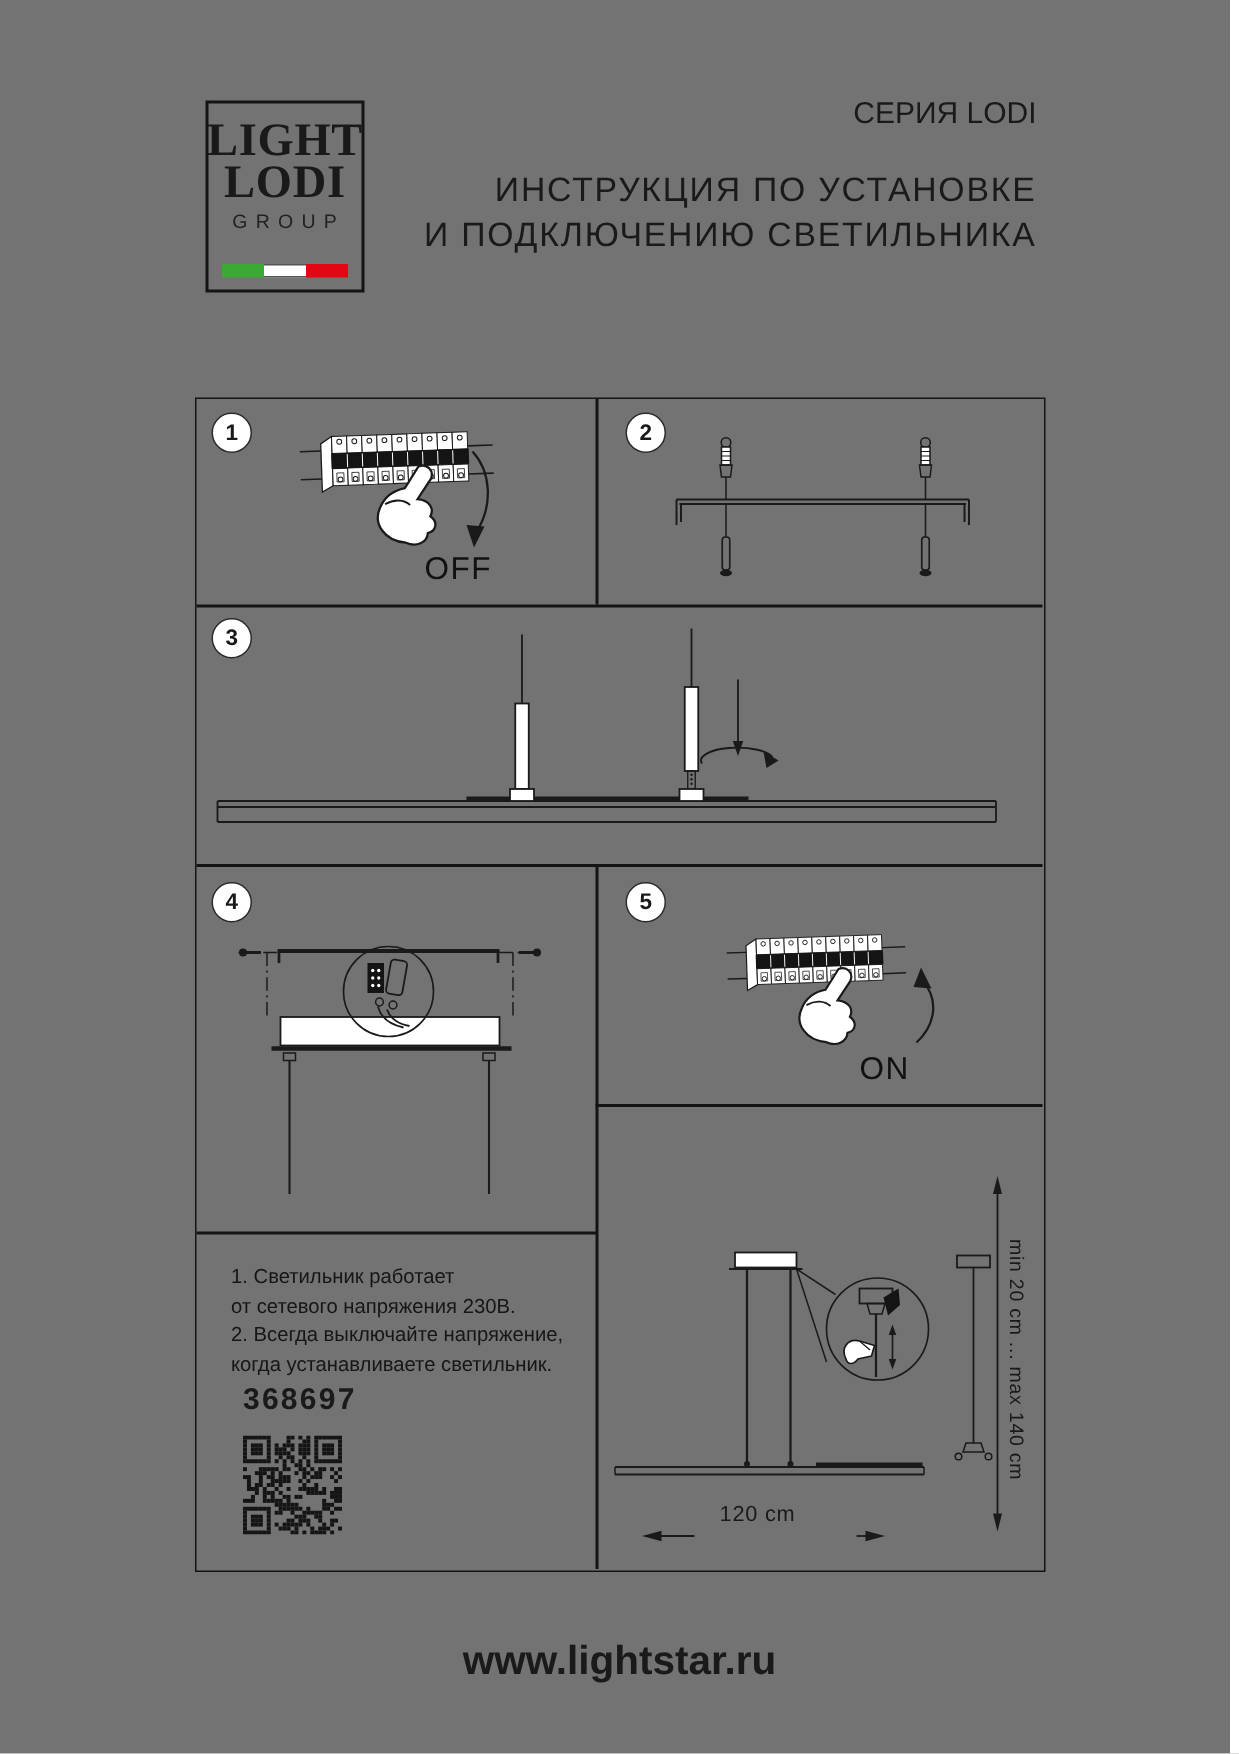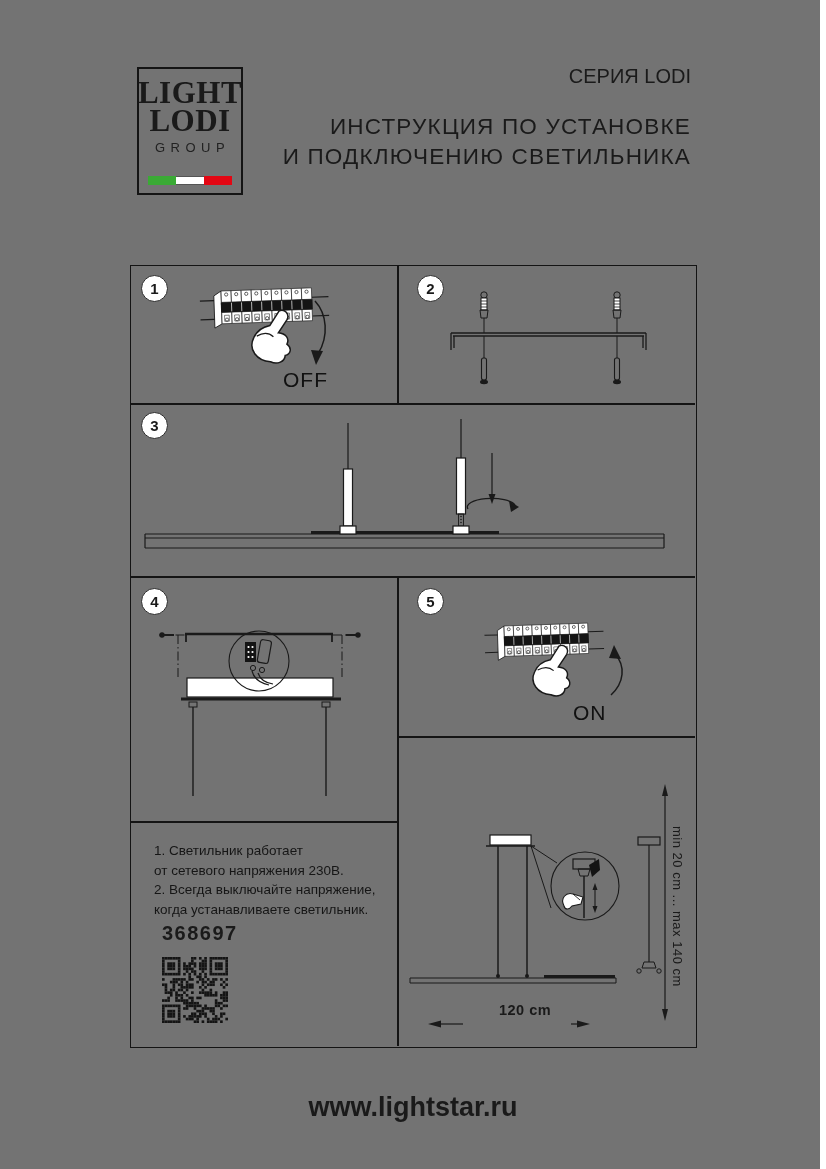--- a/index.html
+++ b/index.html
@@ -29,7 +29,7 @@
   .art-num{position:absolute;left:31px;top:99px;font-size:20px;font-weight:bold;letter-spacing:1.5px}
   .qr{position:absolute;left:31px;top:134px;width:66px;height:66px}
   .vtext{position:absolute;left:271px;top:88px;height:160px;writing-mode:vertical-rl;font-size:13px;letter-spacing:.5px;white-space:nowrap}
-  .hdim{position:absolute;left:76px;top:264px;width:100px;text-align:center;font-size:14.5px;font-weight:700;letter-spacing:.5px}
+  .hdim{position:absolute;left:56px;top:264px;width:100px;text-align:center;font-size:14.5px;font-weight:400;letter-spacing:.5px}
   .footer{left:0;top:1092px;width:826px;text-align:center;font-size:27px;font-weight:bold}
   .s{stroke:#1a1a1a;fill:none}
 </style>

